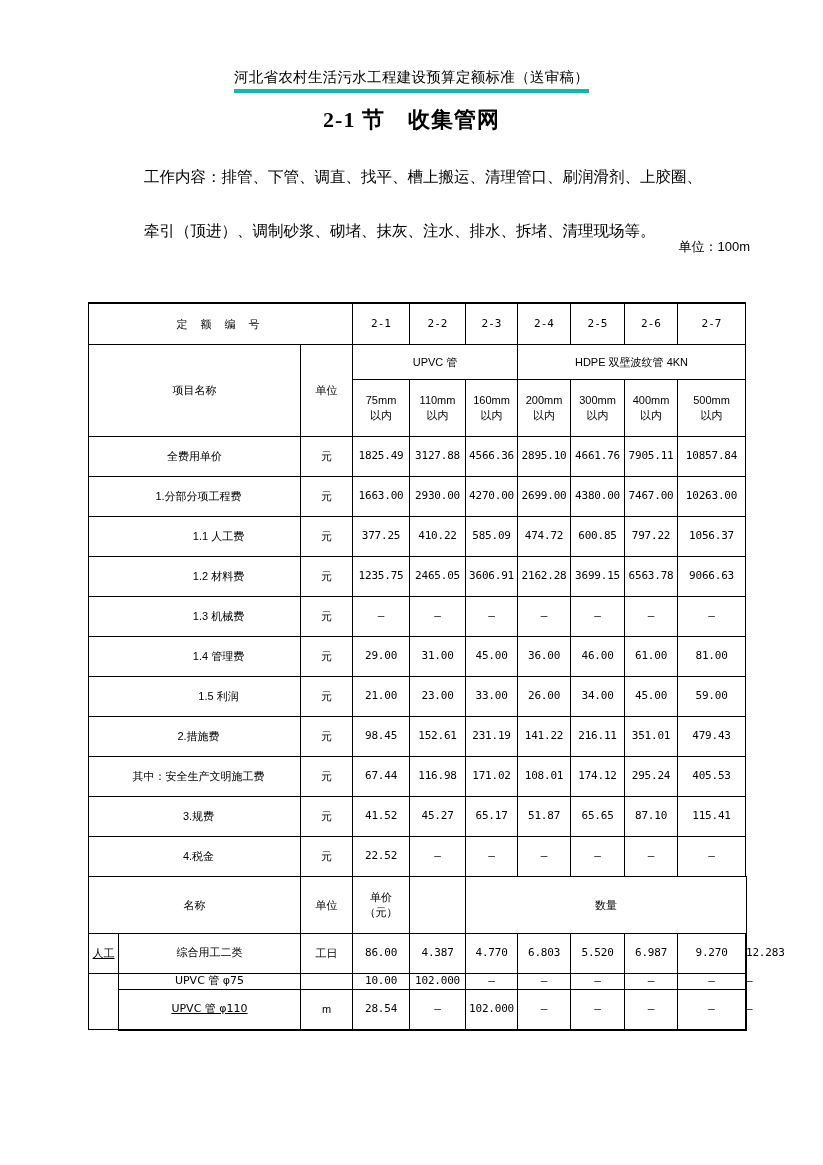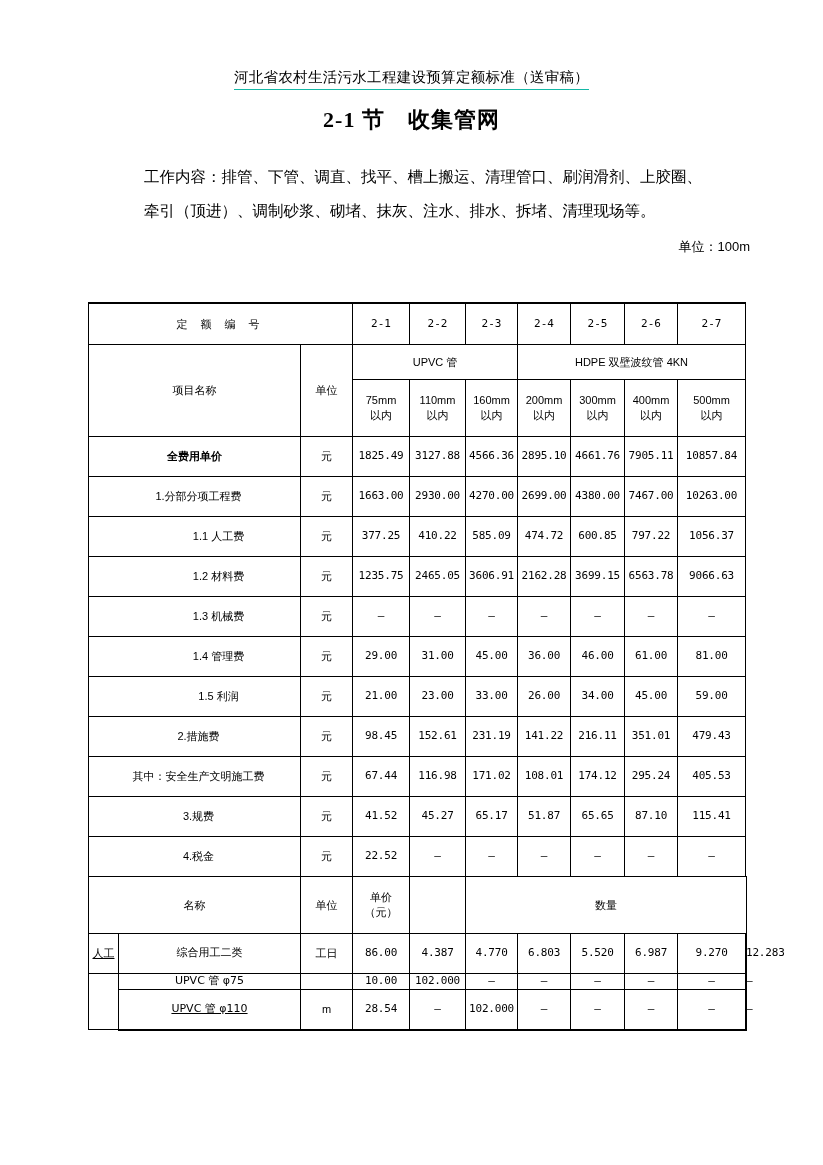--- a/index.html
+++ b/index.html
@@ -34,7 +34,7 @@
   }
   .doc-header .hdr-text {
     display: inline-block;
-    border-bottom: 1px solid #14b8a6;
+    border-bottom: 4px solid #14b8a6;
     padding-bottom: 2px;
   }
 

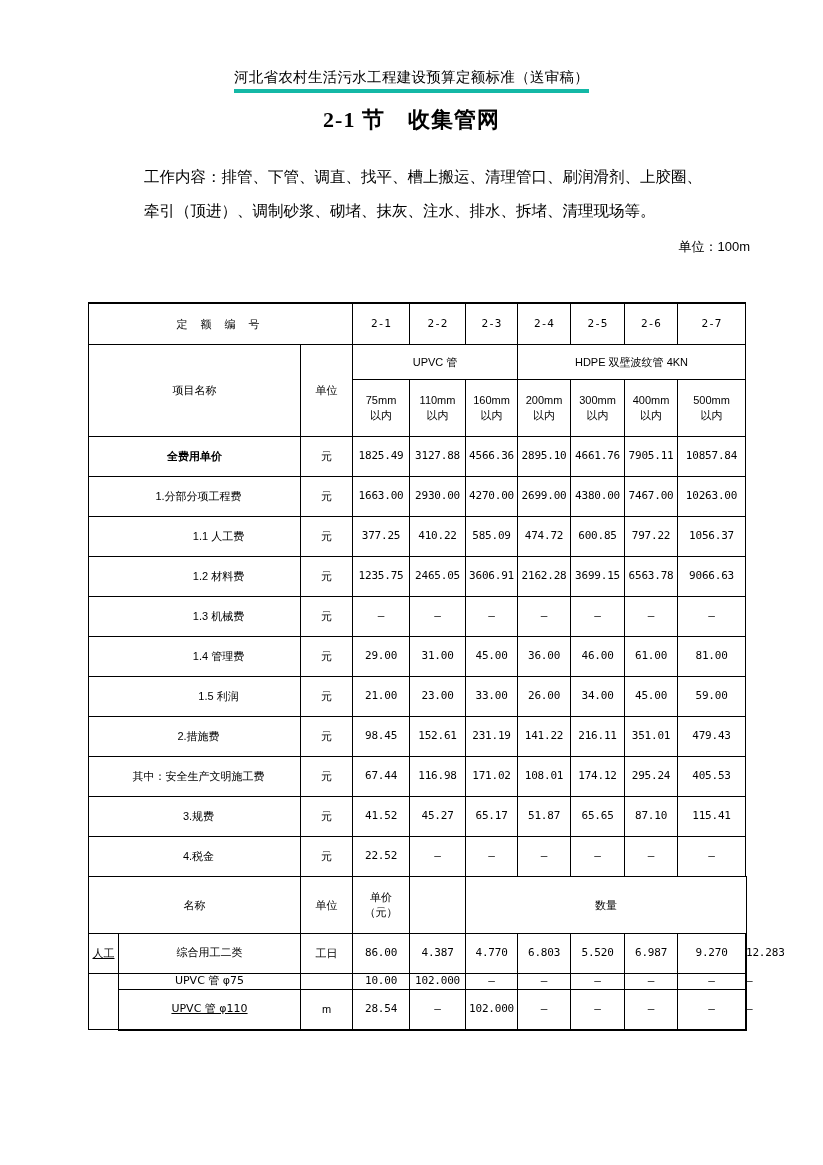--- a/index.html
+++ b/index.html
@@ -59,7 +59,7 @@
     line-height: 34px;
   }
   .work-content .line1 { text-indent: 42px; }
-  .work-content .line2 { text-indent: 42px; }
+  .work-content .line2 { text-indent: 42px; margin-top: 20px; }
 
   .unit-note {
     position: absolute;

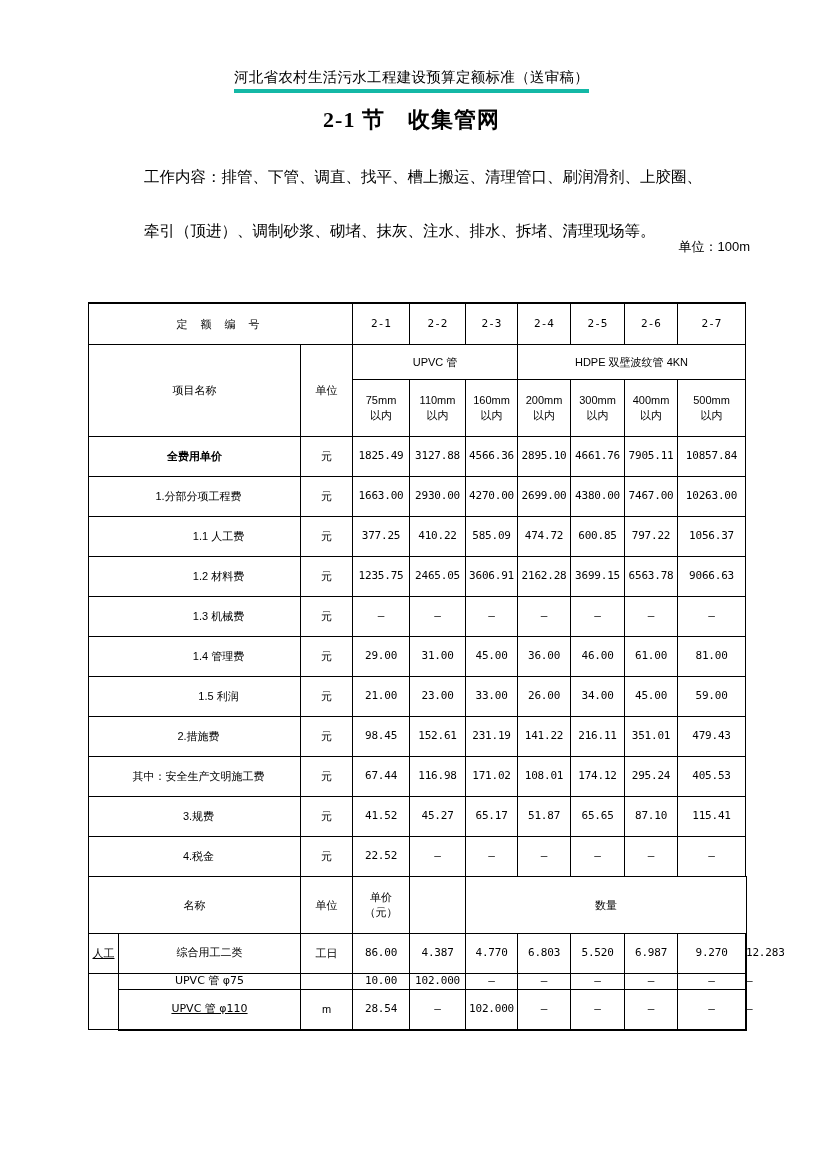--- a/index.html
+++ b/index.html
@@ -110,7 +110,7 @@
   .cell-code { font-size: 11.5px; font-family: "DejaVu Sans Mono", monospace; }
   .cell-group { font-size: 12px; }
   .cell-spec  { font-size: 11px; line-height: 1.9; }
-  .bold { font-weight: bold; }
+  .bold { font-weight: normal; }
   .spaced { letter-spacing: 5px; }
   .dash { font-size: 12px; }
 

